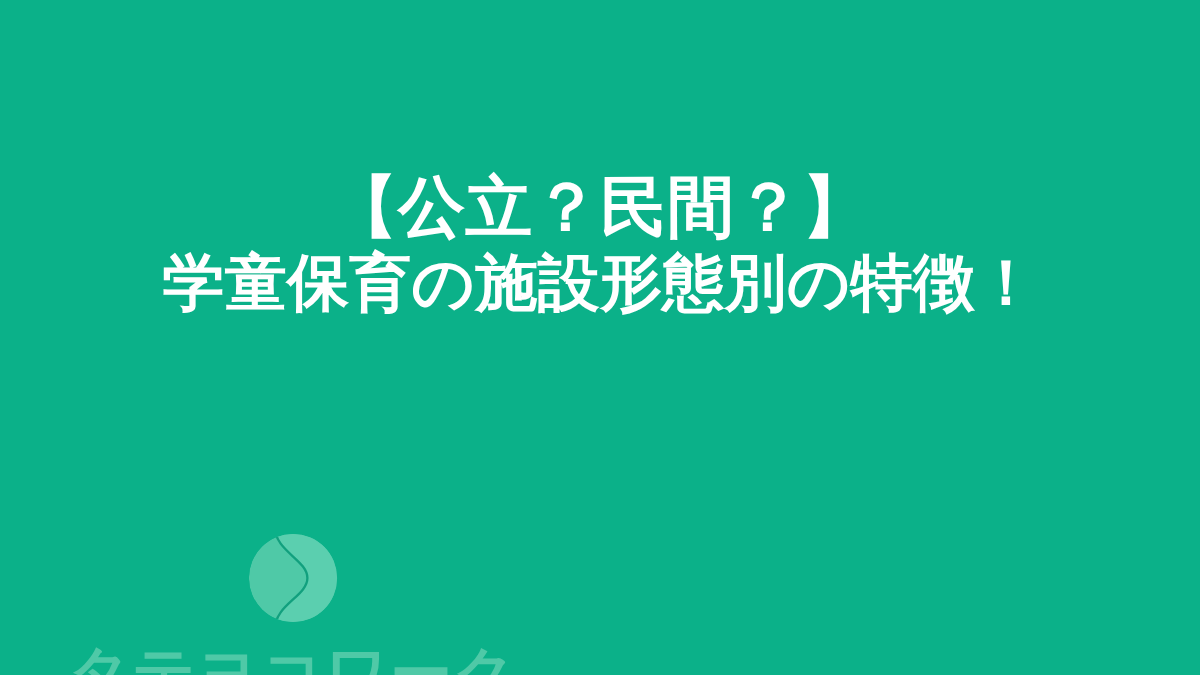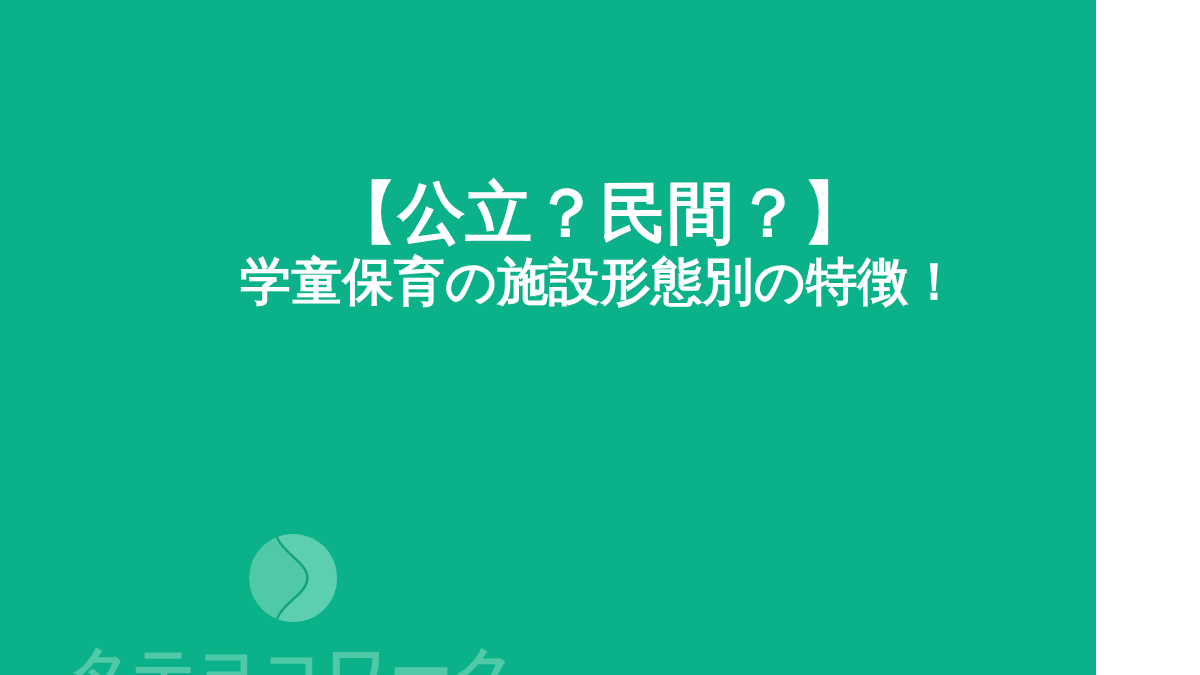--- a/index.html
+++ b/index.html
@@ -16,7 +16,7 @@
 
   #eyecatch-card {
     position: relative;
-    width: 1096px;
+    width: 1200px;
     height: 675px;
     background: #0bb189;
     box-sizing: border-box;

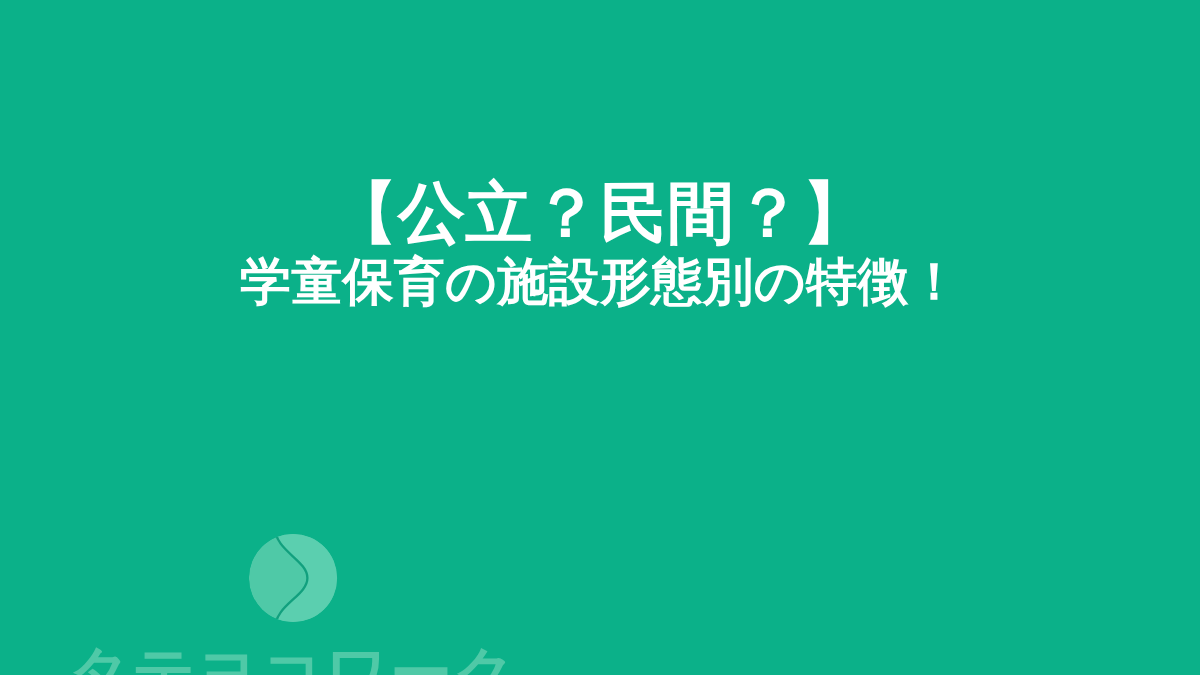--- a/index.html
+++ b/index.html
@@ -55,7 +55,7 @@
   }
 
   #title-line-2 {
-    font-size: 51px;
+    font-size: 62px;
   }
 
   

